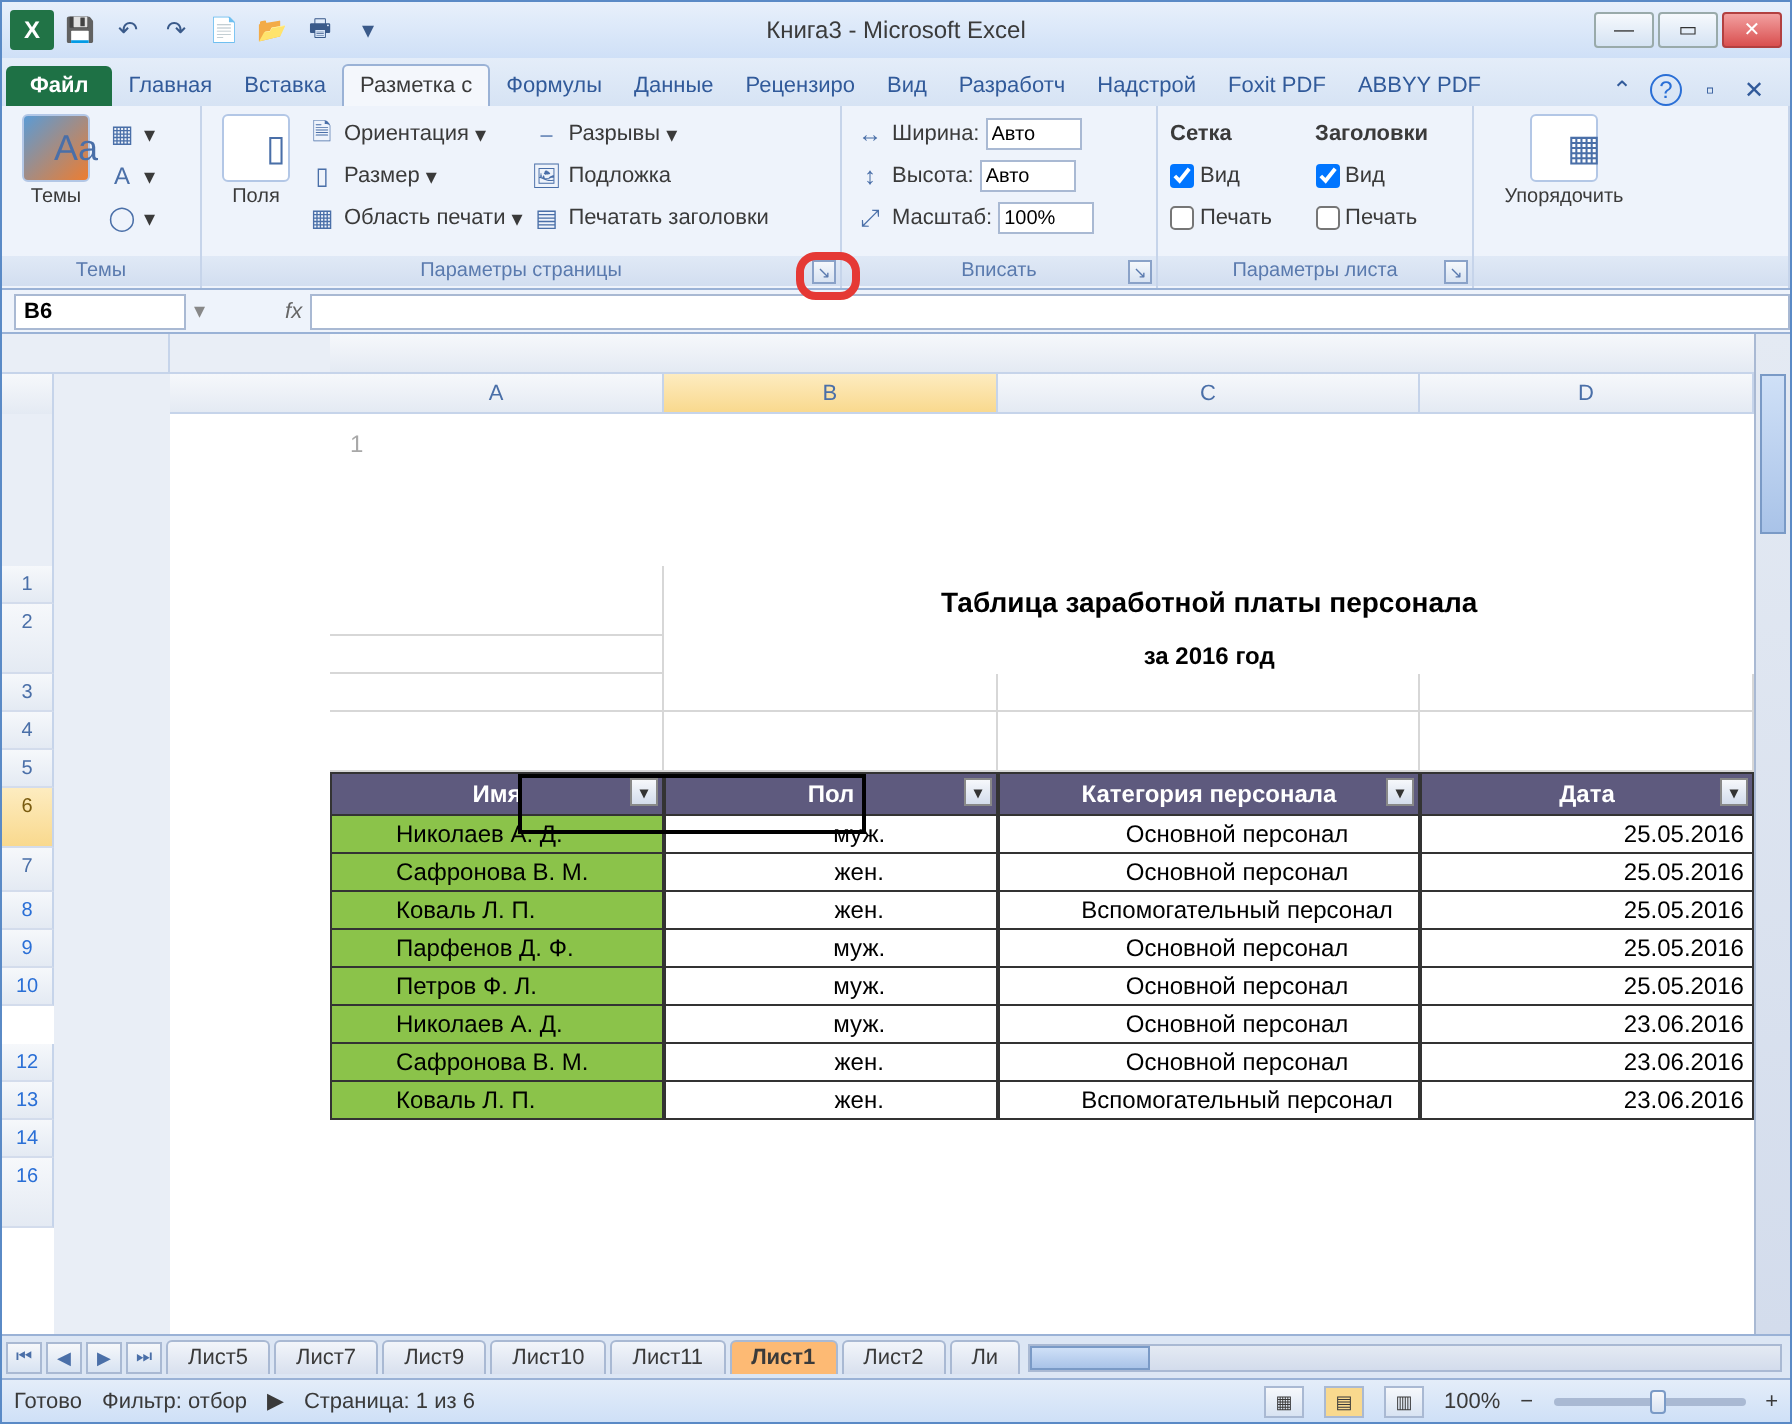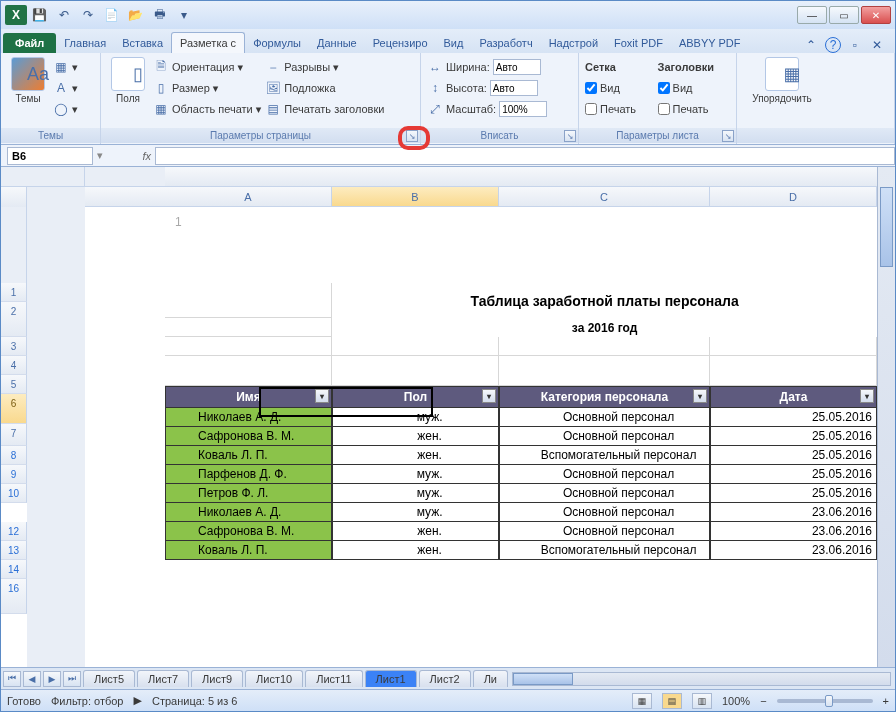--- a/index.html
+++ b/index.html
@@ -115,6 +115,7 @@
       <div class="qat-btn">🖶</div>
       <div class="qat-btn">▾</div>
     </div>
+    <div class="title">Книга3 - Microsoft Excel</div>
     <div class="win-controls">
       <div class="win-btn">—</div>
       <div class="win-btn">▭</div>

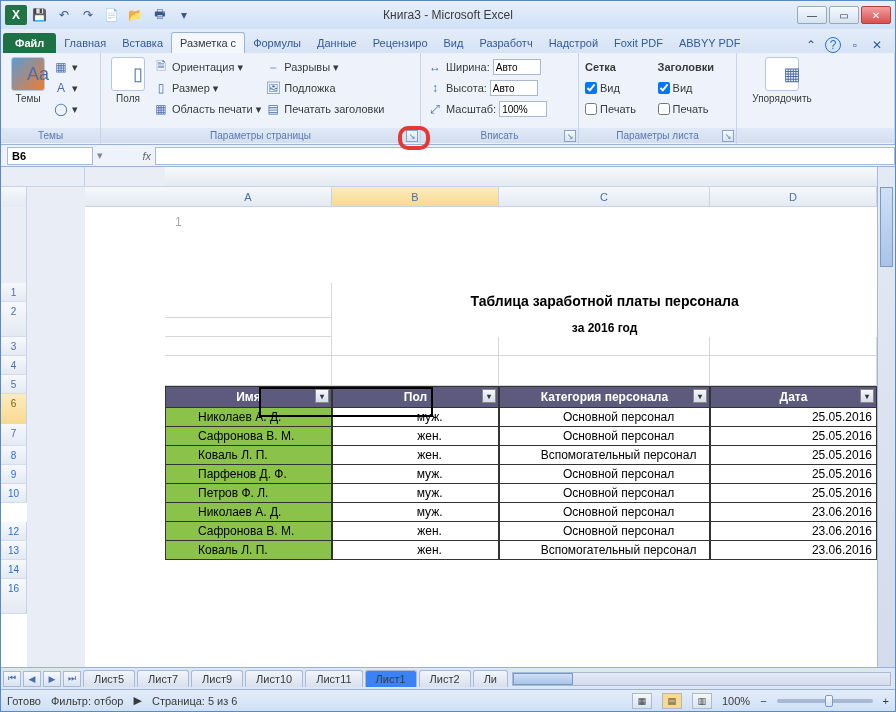--- a/index.html
+++ b/index.html
@@ -82,7 +82,7 @@
 .sheettabs { height: 22px; background:#dce6f4; border-top:1px solid #9ab2d6; display:flex; align-items:center; font-size:11px;}
 .nav-btn { width:18px; height:16px; border:1px solid #a9b9d3; background:linear-gradient(#f6f8fb,#d8e3f2); margin-left:2px; display:flex; align-items:center; justify-content:center; font-size:9px; color:#4a6fa8;}
 .stab { padding:2px 10px; background:linear-gradient(#f2f5fa,#d8e0ee); border:1px solid #a9b9d3; border-bottom:none; border-top-left-radius:3px; border-top-right-radius:3px; margin-left:2px; color:#3a3a3a;}
-.stab.active { background:#3b82f6; font-weight:normal;}
+.stab.active { background:#fdba74; font-weight:bold;}
 .hscroll { flex:1; margin:0 4px; height:14px; background:linear-gradient(#e4eaf3,#d3dcec); border:1px solid #a9b9d3; position:relative;}
 .hscroll .thumb{ position:absolute; left:0; width:60px; top:0; bottom:0; background:linear-gradient(#cfe0f7,#a9c3e8); border:1px solid #7a9ac6;}
 

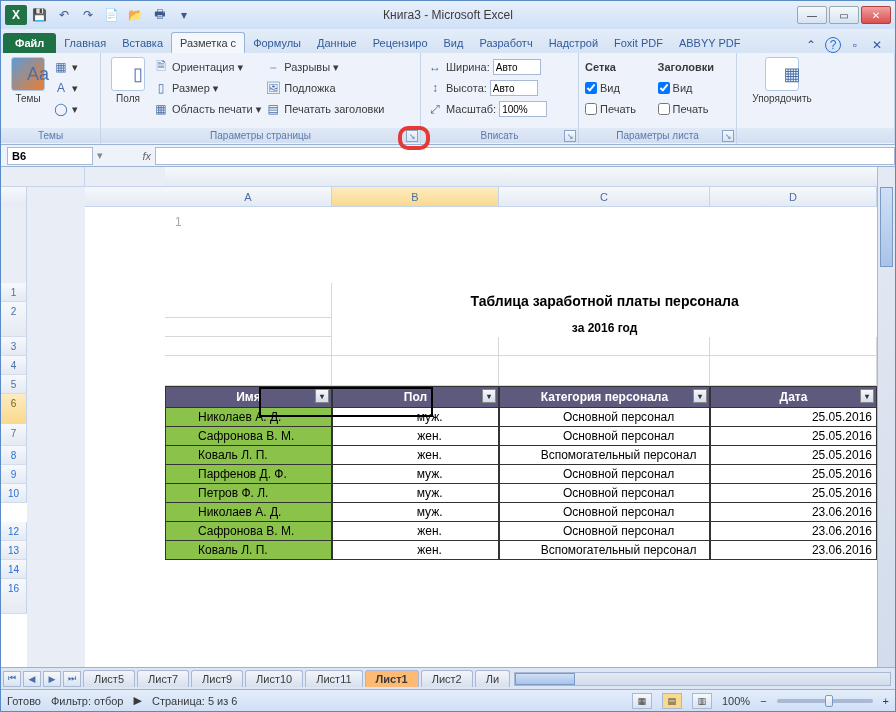--- a/index.html
+++ b/index.html
@@ -436,7 +436,7 @@
     <span>Готово</span>
     <span>Фильтр: отбор</span>
     <span>▶</span>
-    <span>Страница: 5 из 6</span>
+    <span>Страница: 1 из 6</span>
     <span class="spacer"></span>
     <div class="view-btn">▦</div>
     <div class="view-btn" style="background:#f9d98e;">▤</div>

